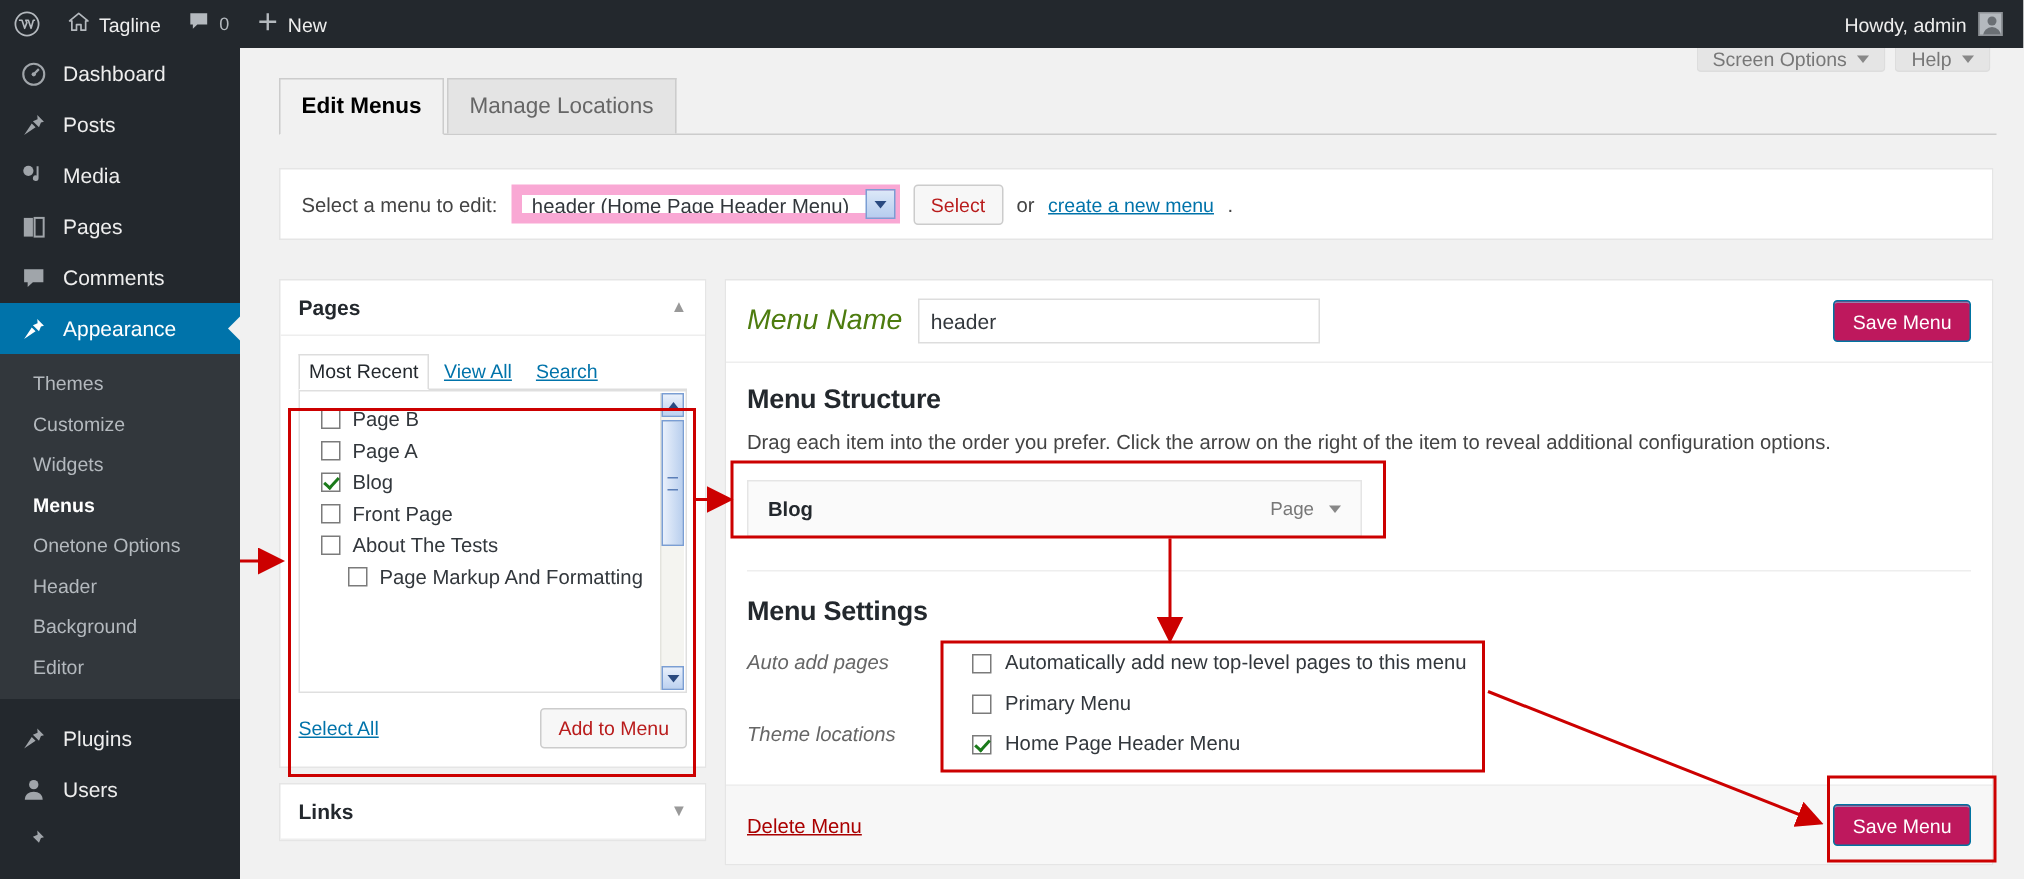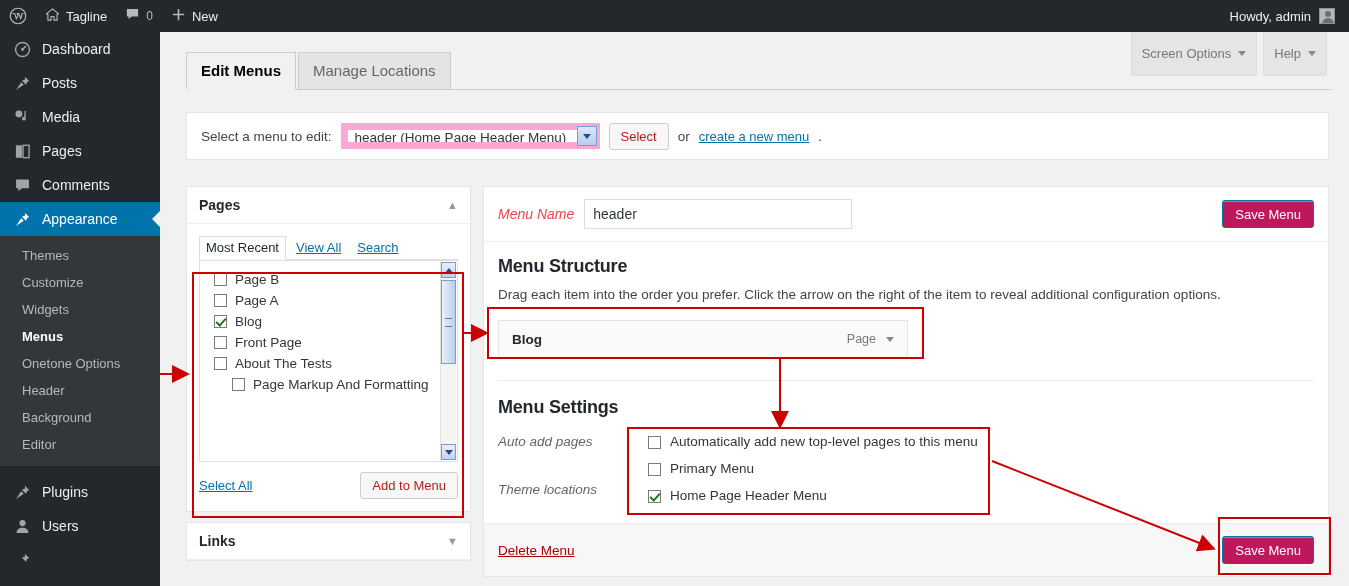--- a/index.html
+++ b/index.html
@@ -65,7 +65,7 @@
   }
   .meta-btn{
     background:#e5e5e5; border:1px solid #ddd; border-top:none; border-radius:0 0 3px 3px;
-    padding:0 10px; height:44px; display:flex; align-items:center; gap:7px;
+    padding:0 10px; height:16px; display:flex; align-items:center; gap:7px;
     color:#777; font-size:13px;
   }
   .meta-btn + .meta-btn{ margin-left:6px; }

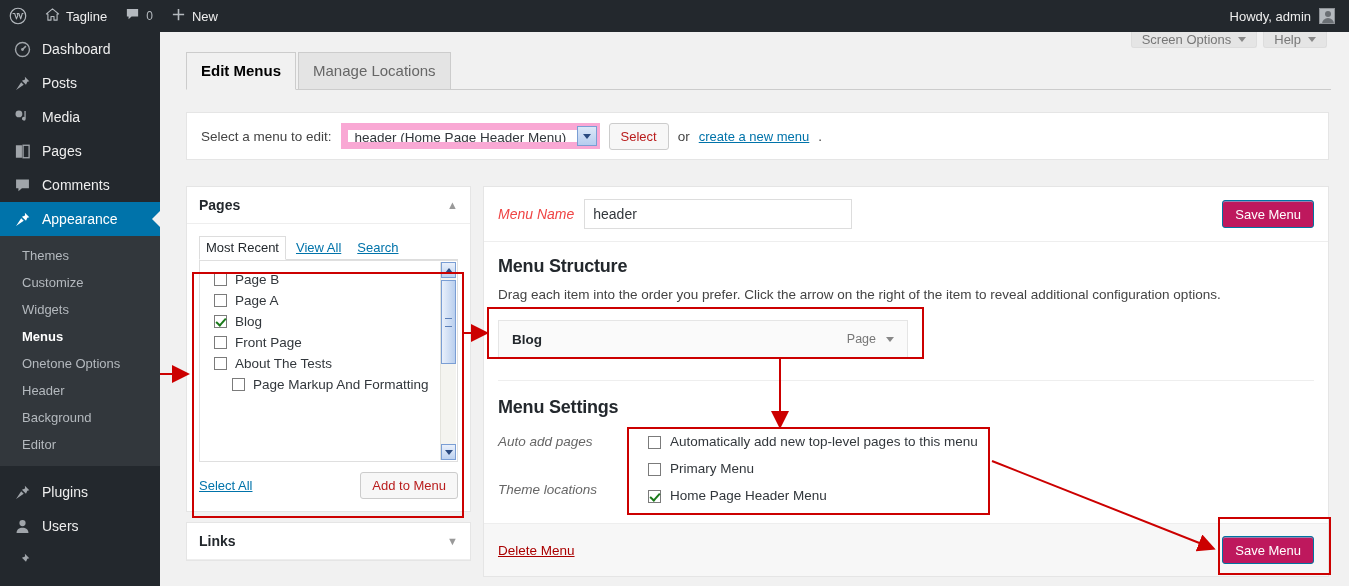--- a/index.html
+++ b/index.html
@@ -164,7 +164,7 @@
   .right-col{ position:absolute; top:186px; left:483px; width:846px; }
   .menu-edit{ background:#fff; border:1px solid #e5e5e5; }
   .me-head{ display:flex; align-items:center; padding:12px 14px; border-bottom:1px solid #eee; gap:10px; }
-  .me-label{ font-style:italic; color:#ef4444; font-size:14px; }
+  .me-label{ font-style:italic; color:#4d7c0f; font-size:19px; }
   .text-input{
     border:1px solid #ddd; height:30px; padding:0 8px; font-size:14px; color:#32373c;
     font-family:"Liberation Sans",sans-serif; width:268px; background:#fff;

